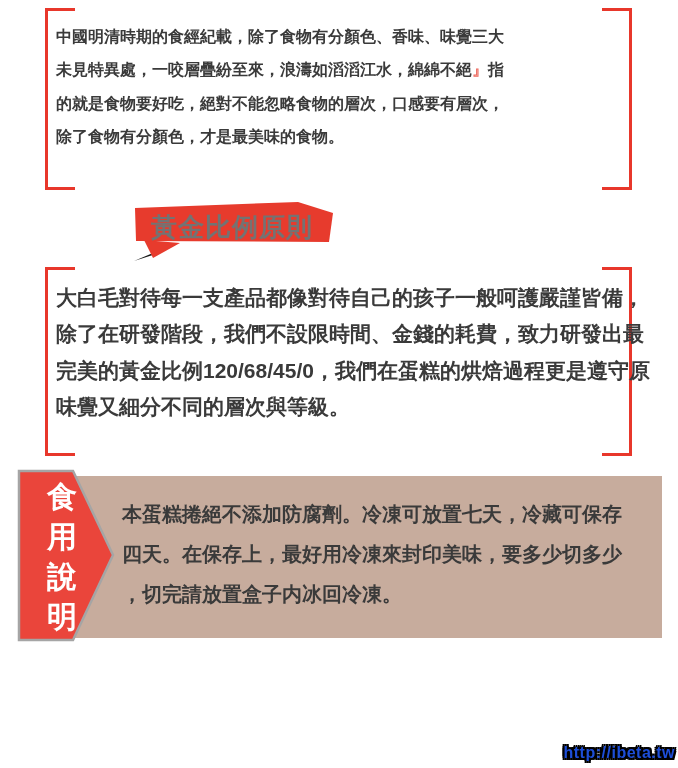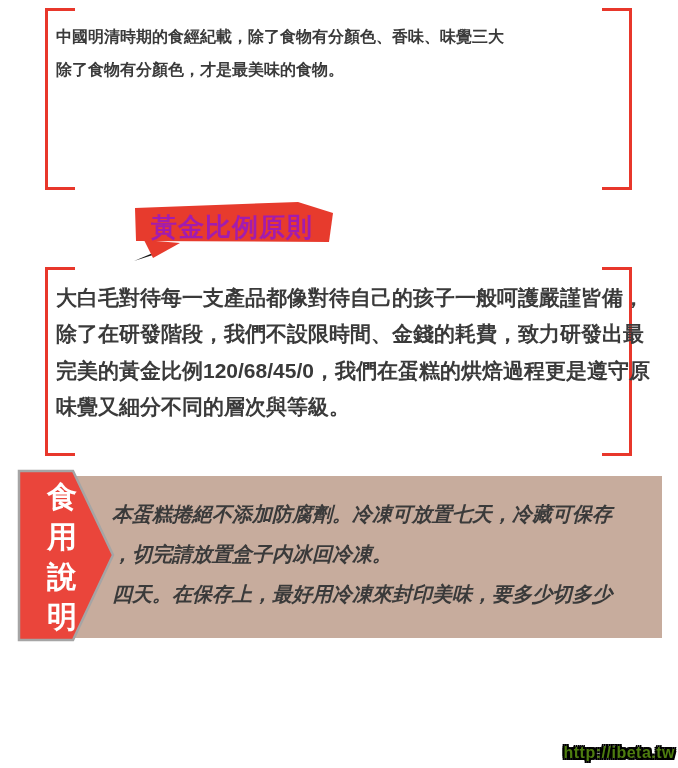--- a/index.html
+++ b/index.html
@@ -87,6 +87,7 @@
     <span class="bracket-foot br"></span>
     <div class="para-inner">
       <div class="para-line"><span>中國明清時期的食經紀載，除了食物有分顏色、香味、味覺三大</span></div>
+      <div class="para-line"><span>未見特異處，一咬層疊紛至來，浪濤如滔滔江水，綿綿不絕</span><span class="red-seg">』</span><span>指</span></div>
       <div class="para-line"><span>除了食物有分顏色，才是最美味的食物。</span></div>
     </div>
   </div>

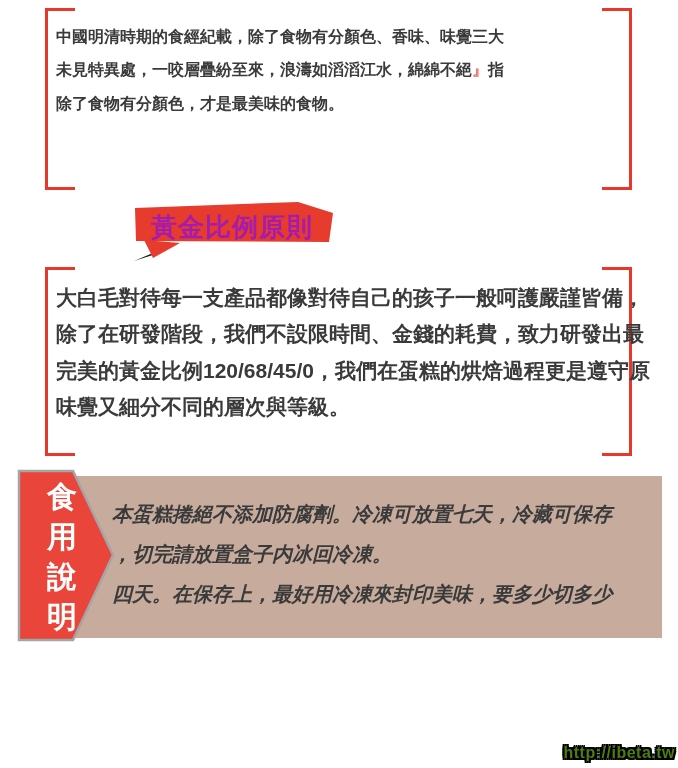--- a/index.html
+++ b/index.html
@@ -88,6 +88,7 @@
     <div class="para-inner">
       <div class="para-line"><span>中國明清時期的食經紀載，除了食物有分顏色、香味、味覺三大</span></div>
       <div class="para-line"><span>未見特異處，一咬層疊紛至來，浪濤如滔滔江水，綿綿不絕</span><span class="red-seg">』</span><span>指</span></div>
+      <div class="para-line"><span>的就是食物要好吃，絕對不能忽略食物的層次，口感要有層次，</span></div>
       <div class="para-line"><span>除了食物有分顏色，才是最美味的食物。</span></div>
     </div>
   </div>

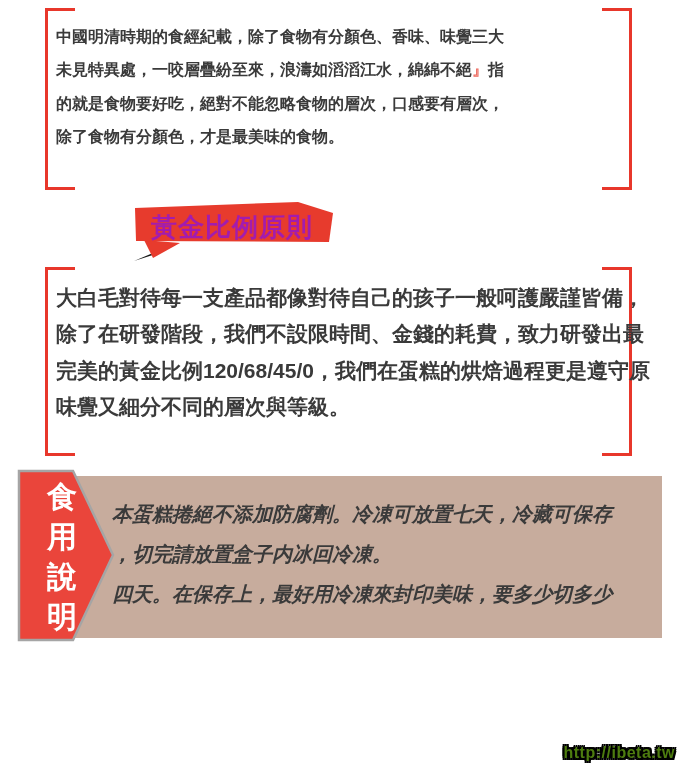--- a/index.html
+++ b/index.html
@@ -42,7 +42,7 @@
   .ribbon-shadow { fill:#1a1a1a; }
   #ribbon .ribbon-label {
     position:absolute; left:25px; top:10px;
-    color:#a21caf; font-size:26px; font-weight:bold; letter-spacing:1px;
+    color:#737373; font-size:26px; font-weight:bold; letter-spacing:1px;
     white-space:nowrap;
   }
 

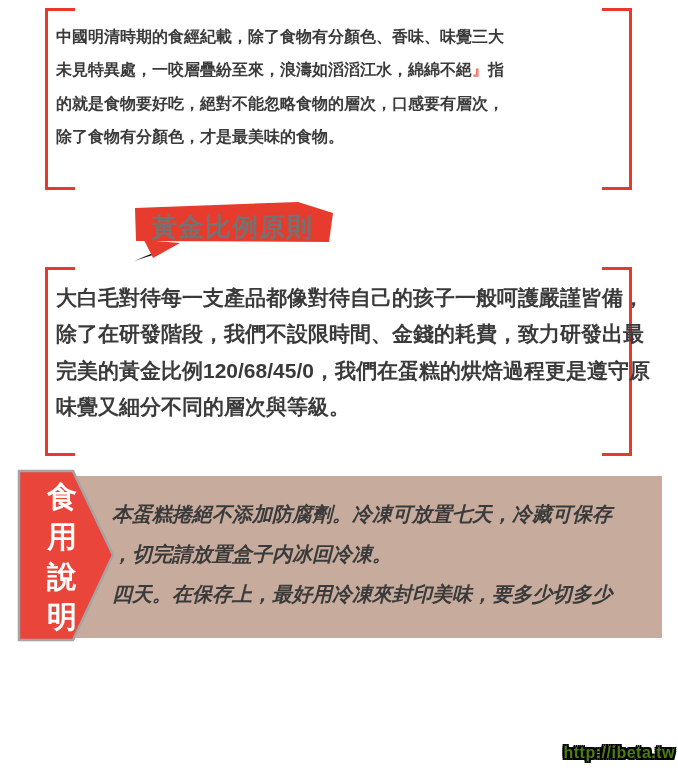--- a/index.html
+++ b/index.html
@@ -52,10 +52,9 @@
     background:var(--tan-bg,#C7AC9D);
   }
   #tan-box .tan-text {
-    position:absolute; left:77px; top:18px;
+    position:absolute; left:87px; top:18px;
     font-size:20px; line-height:40px; font-weight:600;
     color:var(--text-dark,#3A3A3A);
-    font-style:italic;
   }
   #usage-arrow { position:absolute; left:17px; top:469px; width:99px; height:173px; }
   #usage-arrow svg { position:absolute; left:0; top:0; }

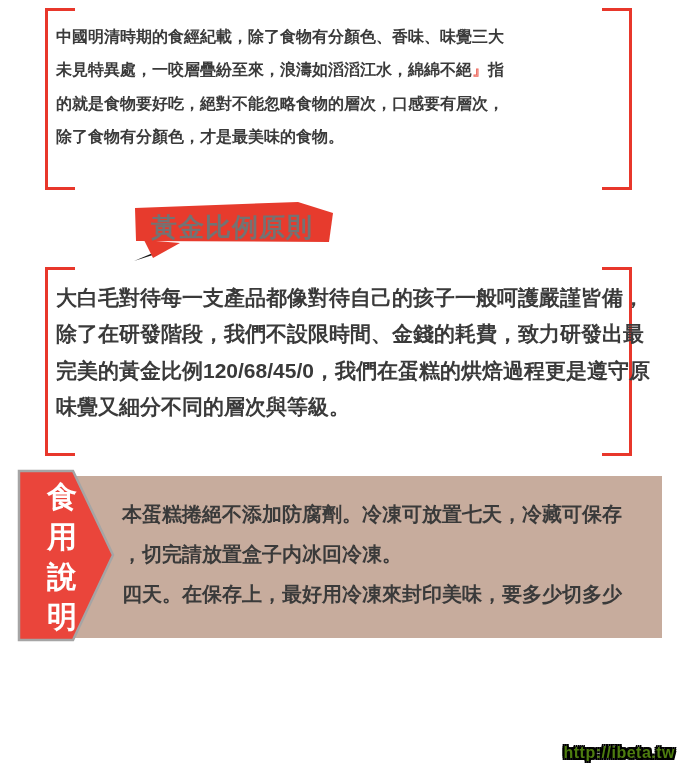--- a/index.html
+++ b/index.html
@@ -119,8 +119,8 @@
   <div id="tan-box">
     <div class="tan-text">
       <div class="para-line">本蛋糕捲絕不添加防腐劑。冷凍可放置七天，冷藏可保存</div>
+      <div class="para-line">四天。在保存上，最好用冷凍來封印美味，要多少切多少</div>
       <div class="para-line">，切完請放置盒子内冰回冷凍。</div>
-      <div class="para-line">四天。在保存上，最好用冷凍來封印美味，要多少切多少</div>
     </div>
   </div>
 

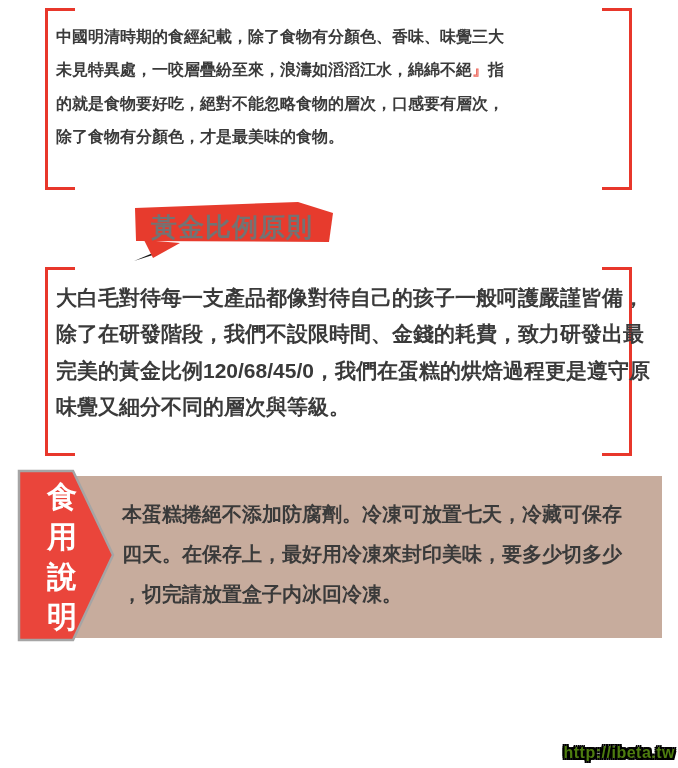--- a/index.html
+++ b/index.html
@@ -68,7 +68,7 @@
   
   #watermark {
     position:absolute; right:3px; top:744px;
-    font-size:16px; font-weight:bold; color:#4d7c0f; letter-spacing:0.5px;
+    font-size:16px; font-weight:bold; color:#1d4ed8; letter-spacing:0.5px;
     text-shadow:
       -2px -2px 0 #000, 2px -2px 0 #000, -2px 2px 0 #000, 2px 2px 0 #000,
       -2px 0 0 #000, 2px 0 0 #000, 0 -2px 0 #000, 0 2px 0 #000;

